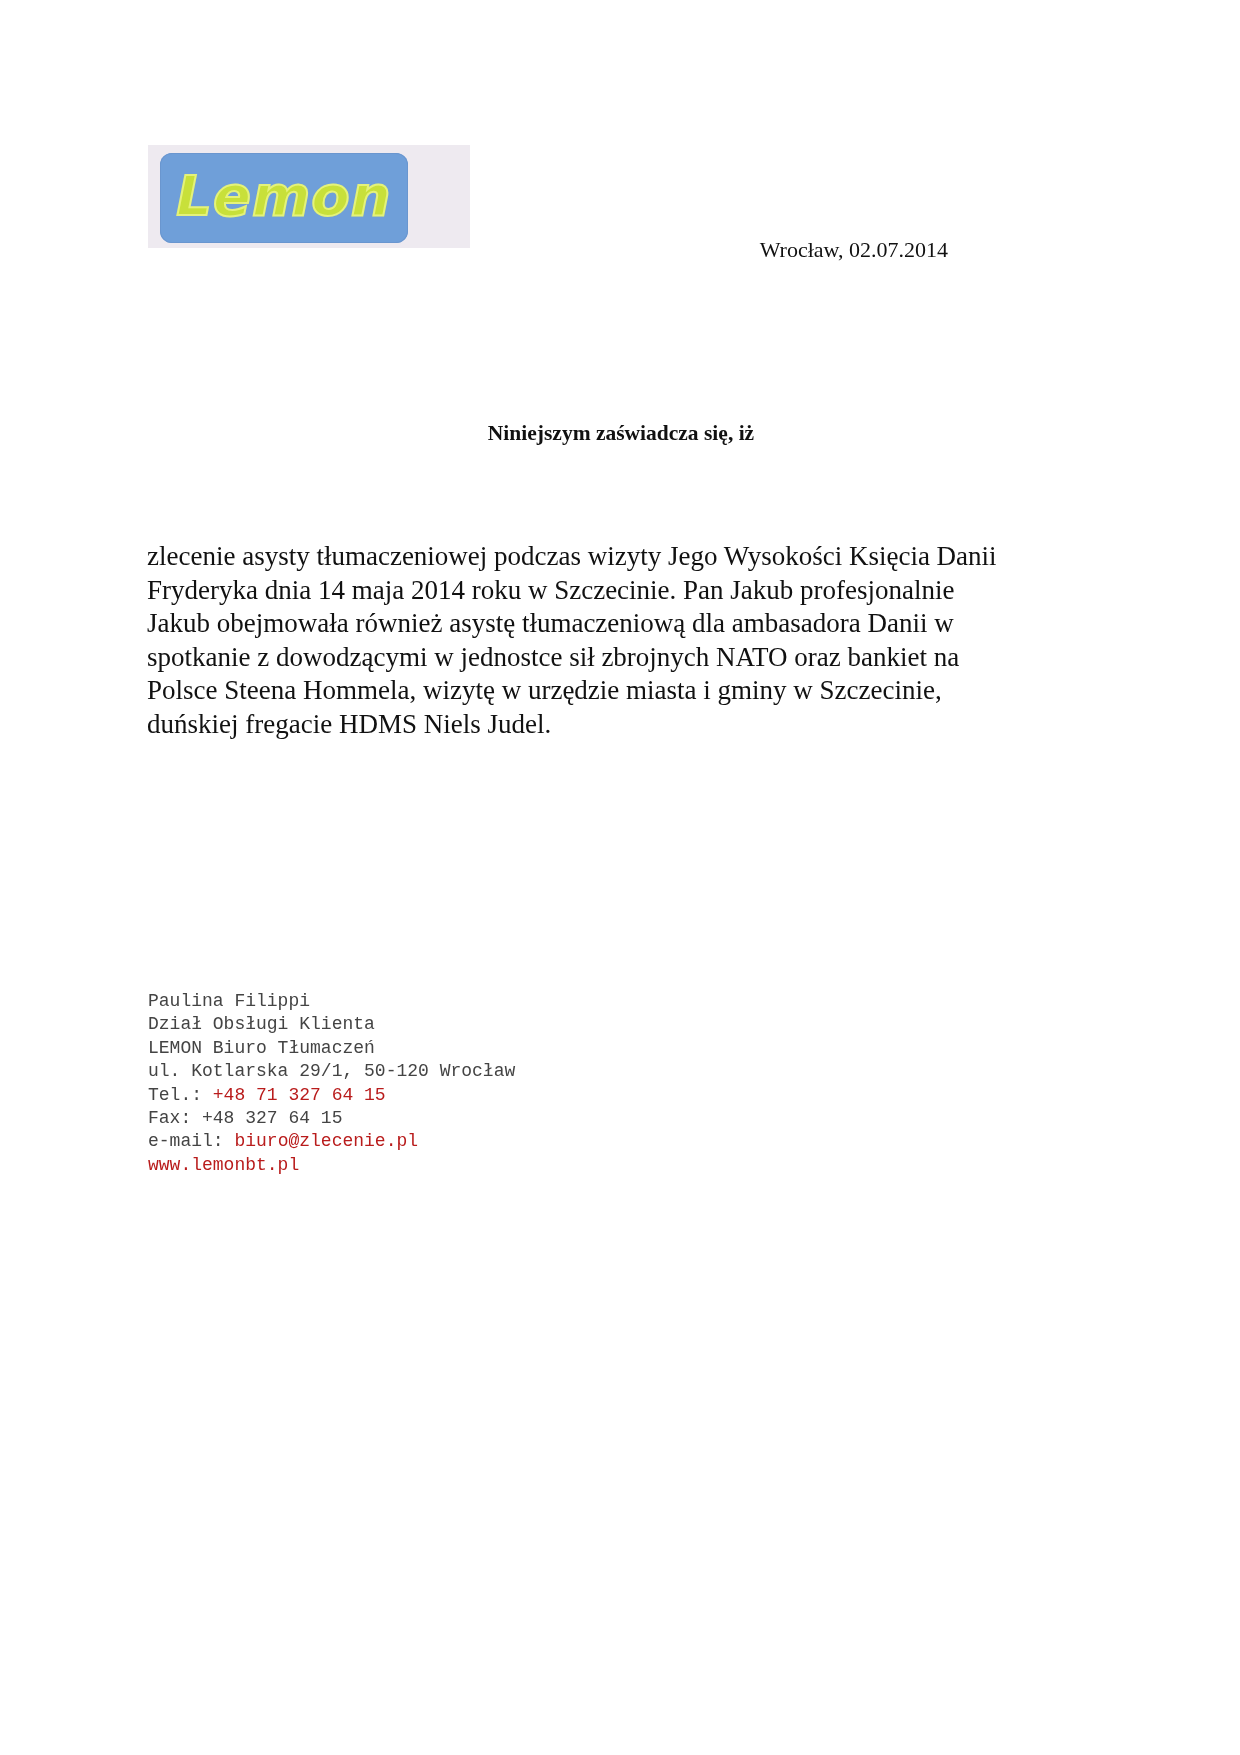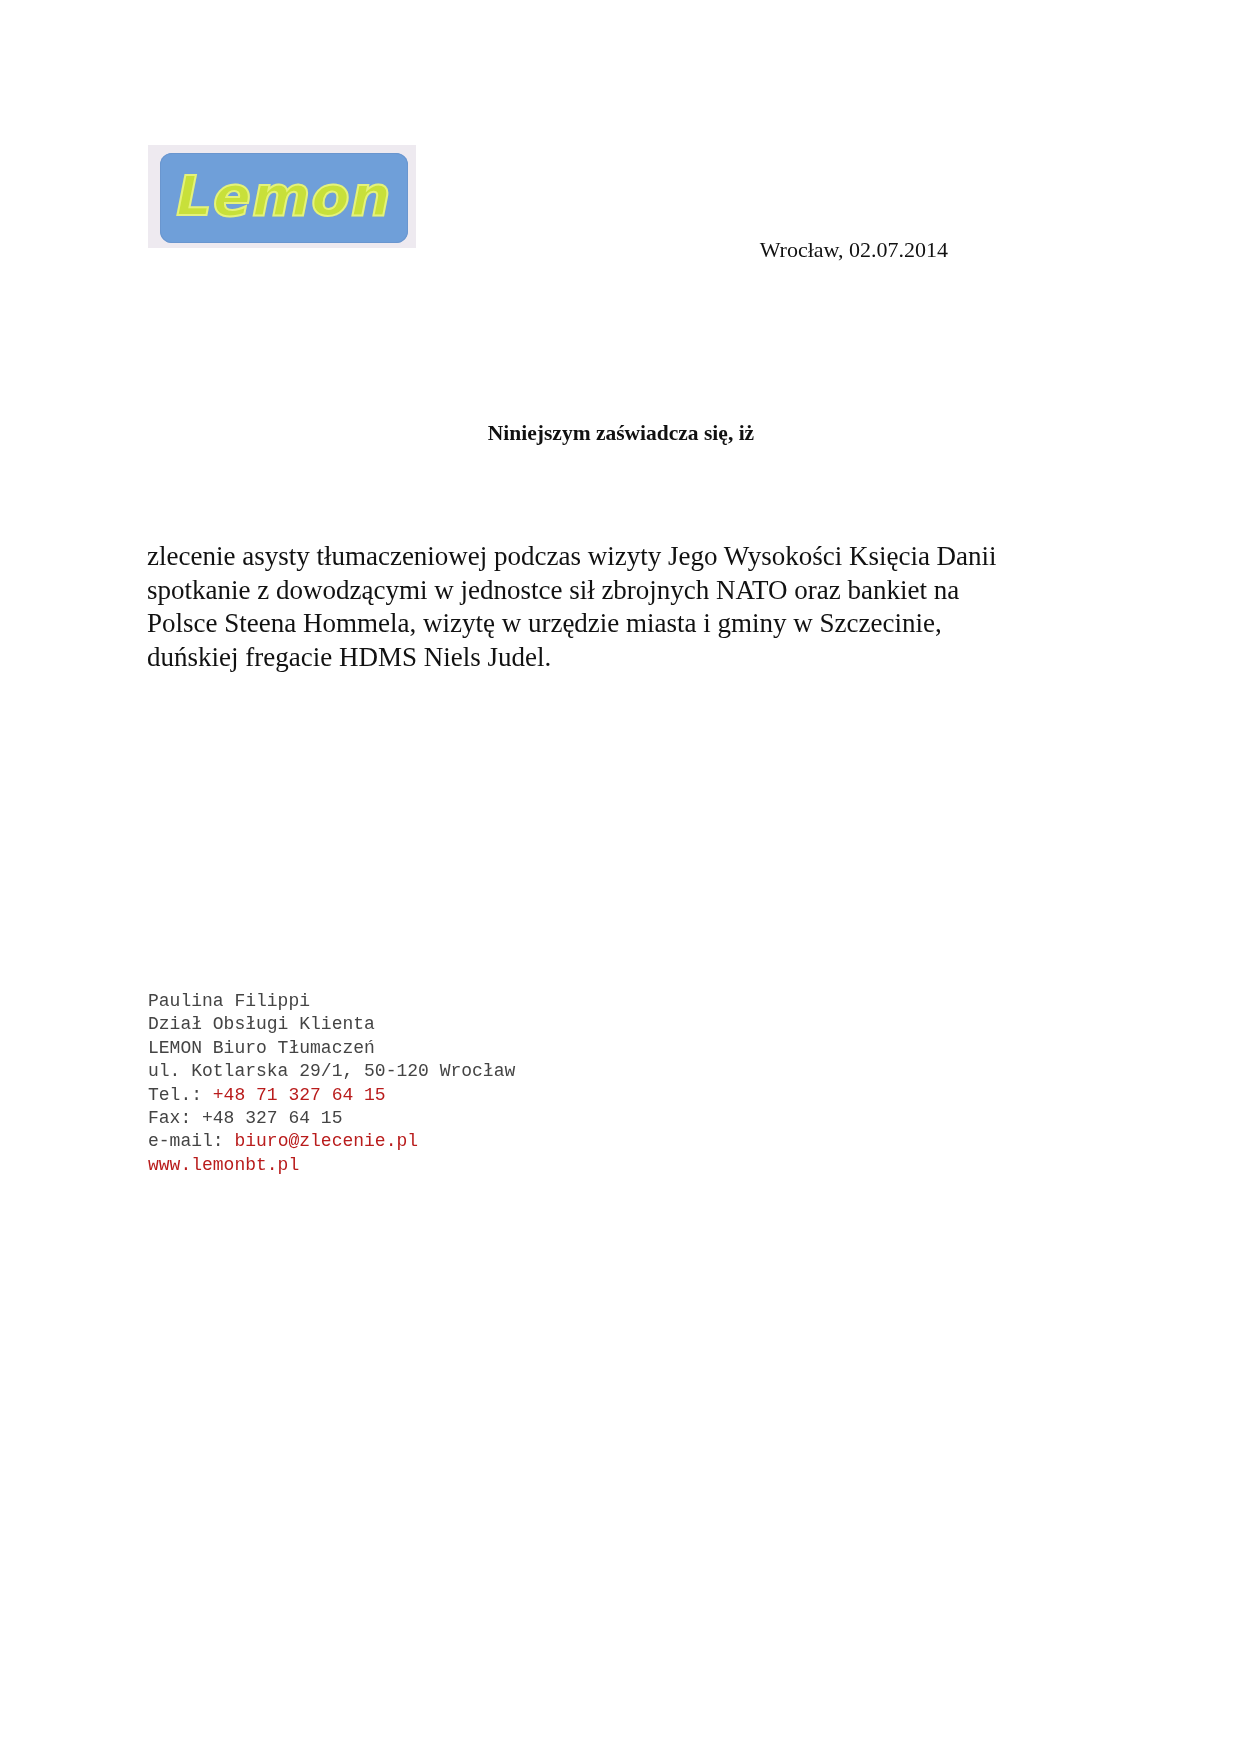--- a/index.html
+++ b/index.html
@@ -7,7 +7,7 @@
     .page { position: absolute; left: 0; top: 0; width: 1240px; height: 1755px; background: #fff; }
 
     .logo-frame {
-      position: absolute; left: 148px; top: 145px; width: 268px; height: 103px;
+      position: absolute; left: 148px; top: 145px; width: 322px; height: 103px;
       background: #eeeaf0;
     }
     .logo-badge {

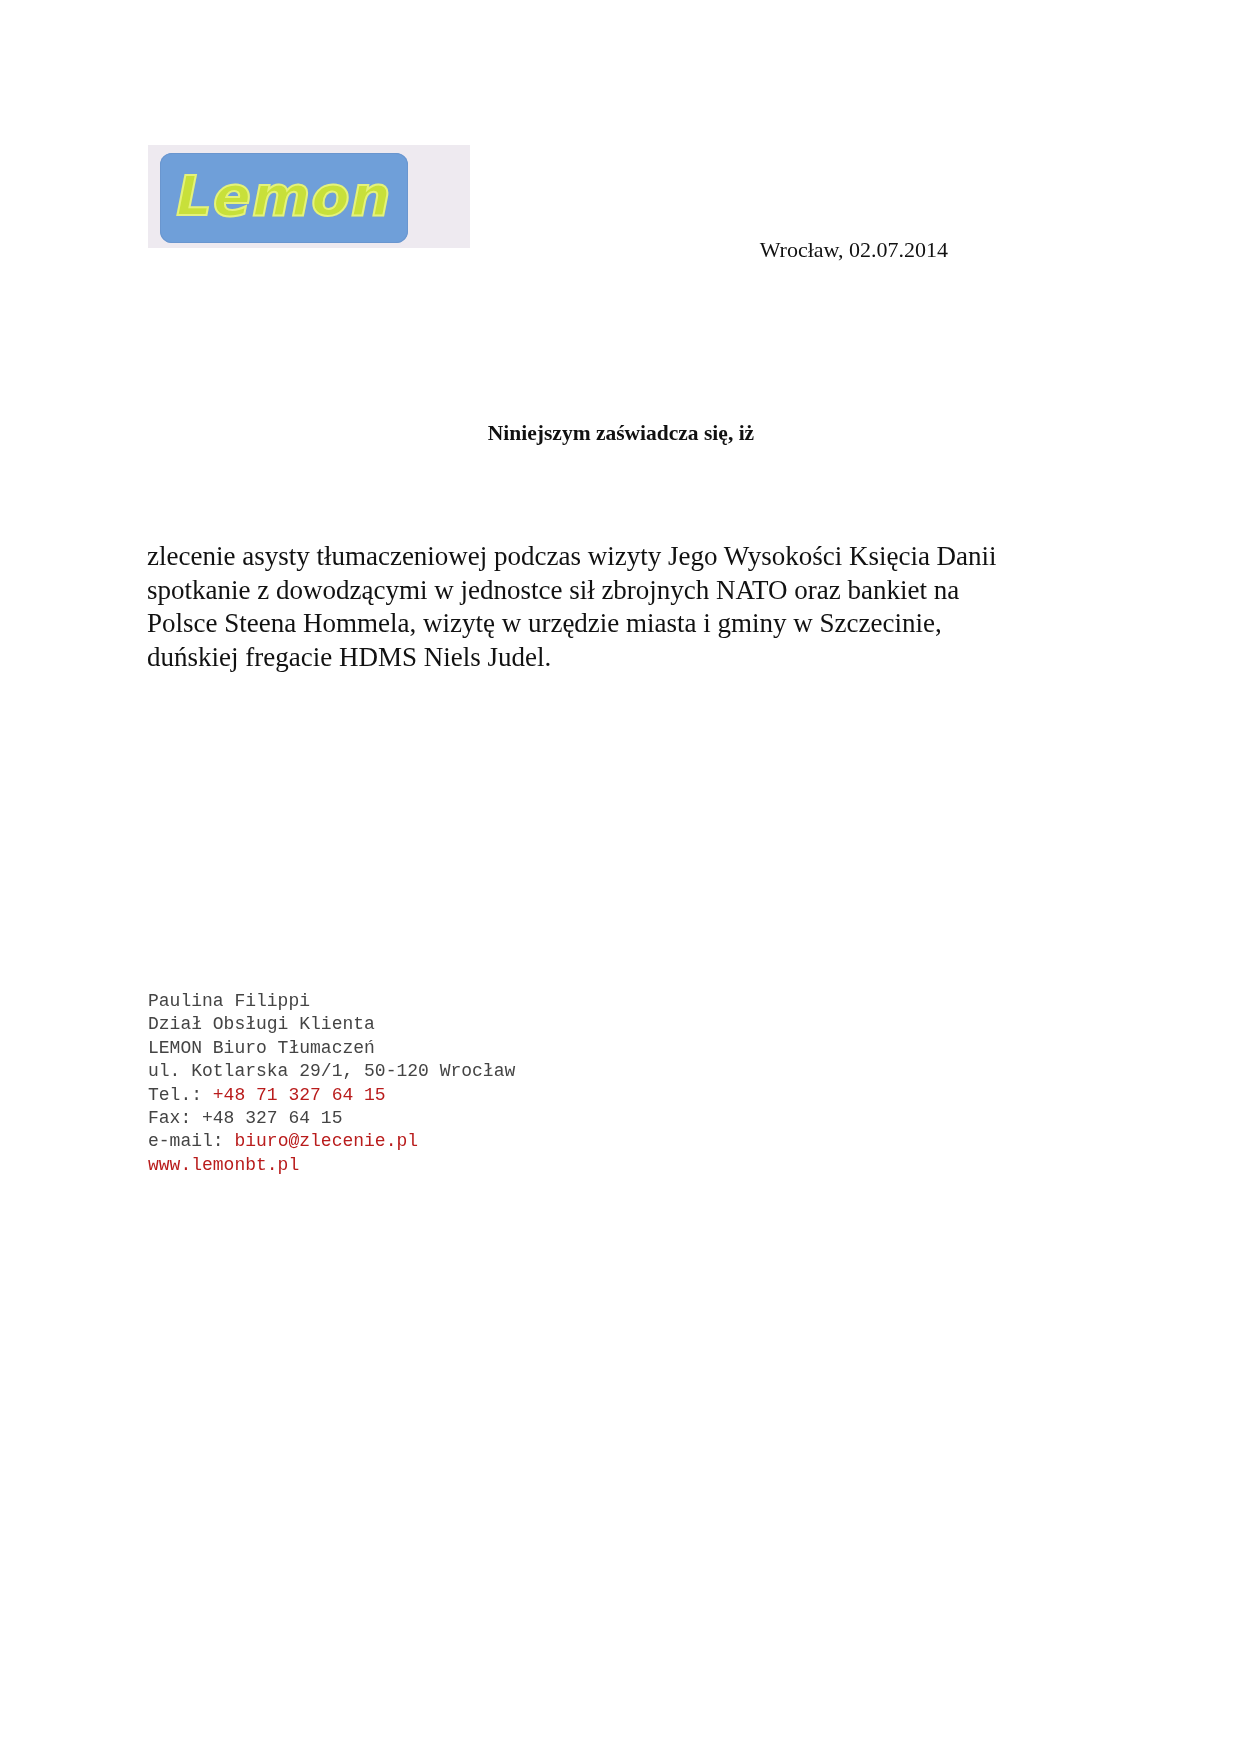--- a/index.html
+++ b/index.html
@@ -68,6 +68,7 @@
 
   <div class="body-text">
     <span class="line">zlecenie asysty tłumaczeniowej podczas wizyty Jego Wysokości Księcia Danii</span>
+    <span class="line">Fryderyka dnia 14 maja 2014 roku w Szczecinie. Pan Jakub profesjonalnie</span>
     <span class="line">spotkanie z dowodzącymi w jednostce sił zbrojnych NATO oraz bankiet na</span>
     <span class="line">Polsce Steena Hommela, wizytę w urzędzie miasta i gminy w Szczecinie,</span>
     <span class="line">duńskiej fregacie HDMS Niels Judel.</span>

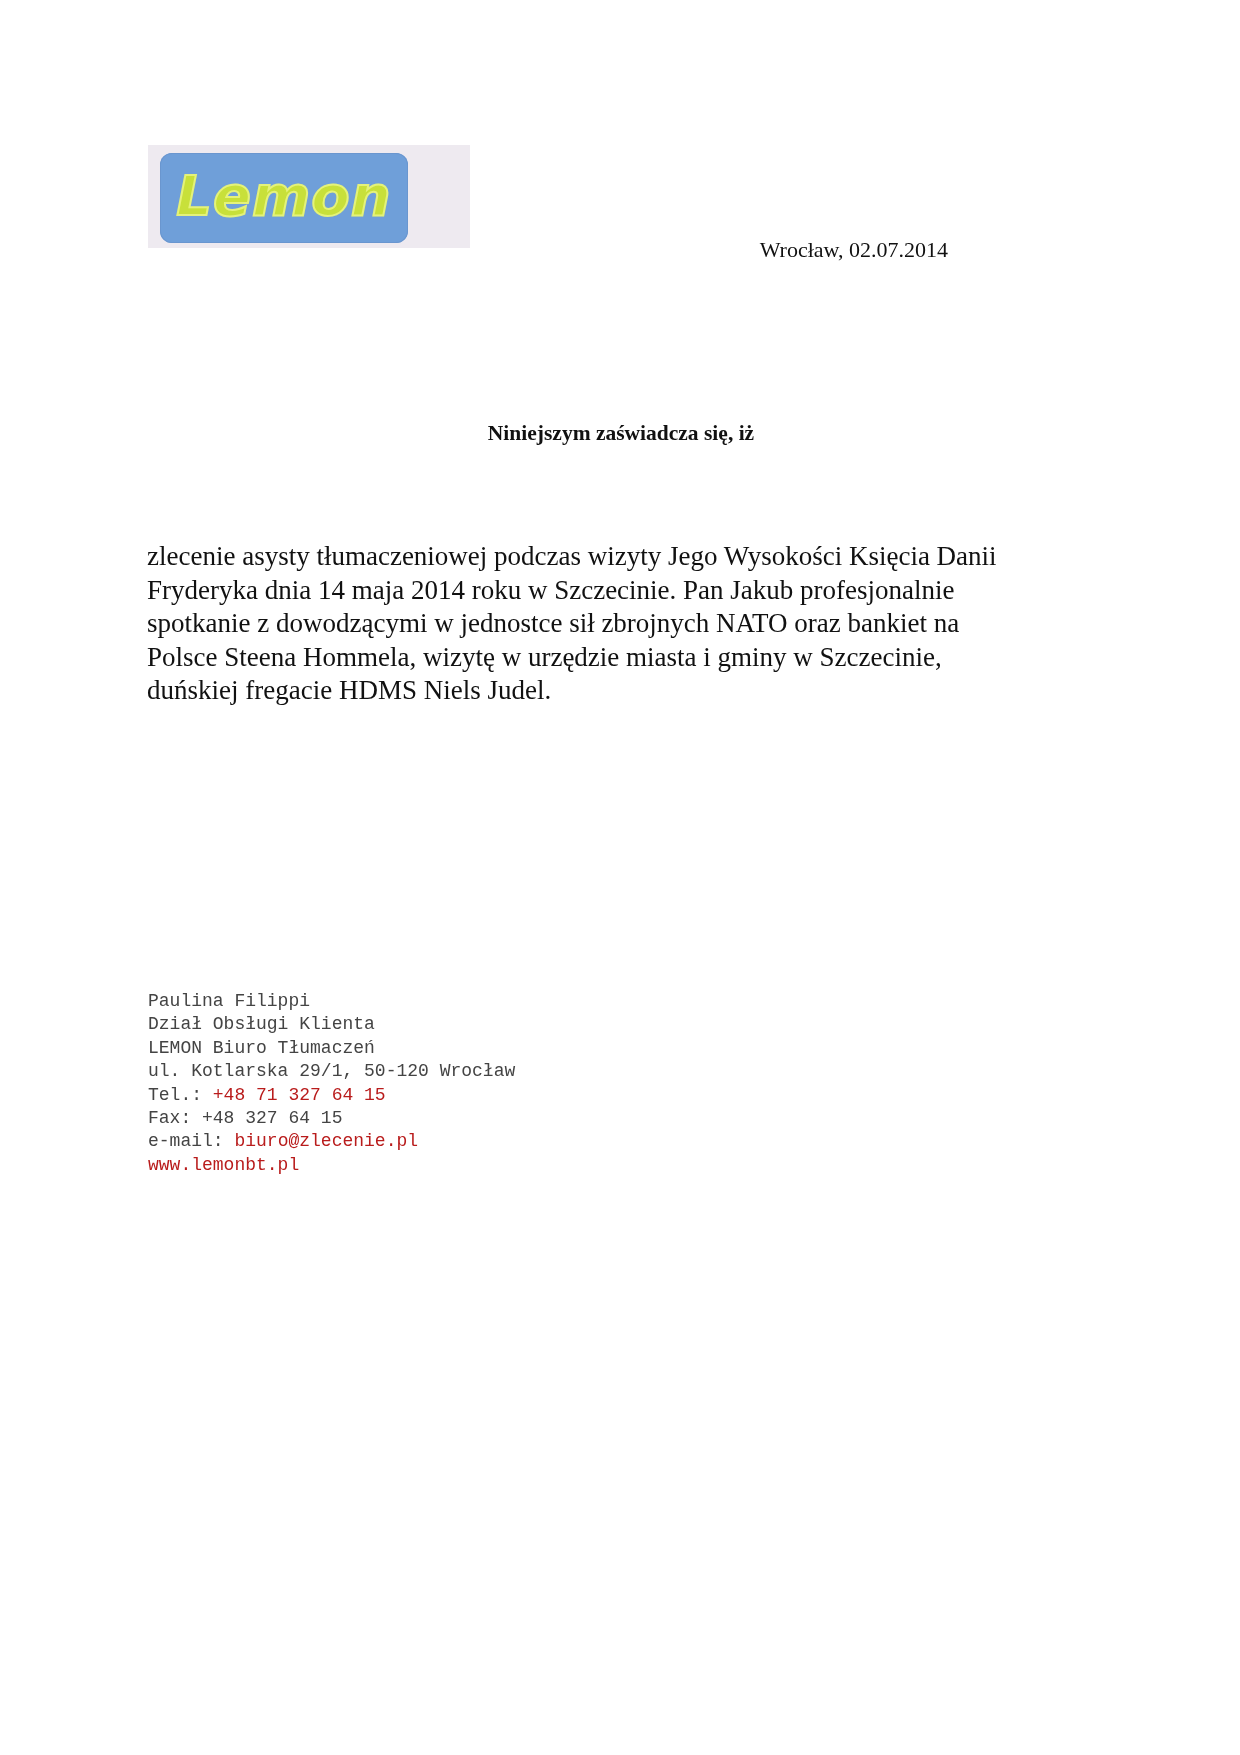--- a/index.html
+++ b/index.html
@@ -69,6 +69,7 @@
   <div class="body-text">
     <span class="line">zlecenie asysty tłumaczeniowej podczas wizyty Jego Wysokości Księcia Danii</span>
     <span class="line">Fryderyka dnia 14 maja 2014 roku w Szczecinie. Pan Jakub profesjonalnie</span>
+    <span class="line">Jakub obejmowała również asystę tłumaczeniową dla ambasadora Danii w</span>
     <span class="line">spotkanie z dowodzącymi w jednostce sił zbrojnych NATO oraz bankiet na</span>
     <span class="line">Polsce Steena Hommela, wizytę w urzędzie miasta i gminy w Szczecinie,</span>
     <span class="line">duńskiej fregacie HDMS Niels Judel.</span>

